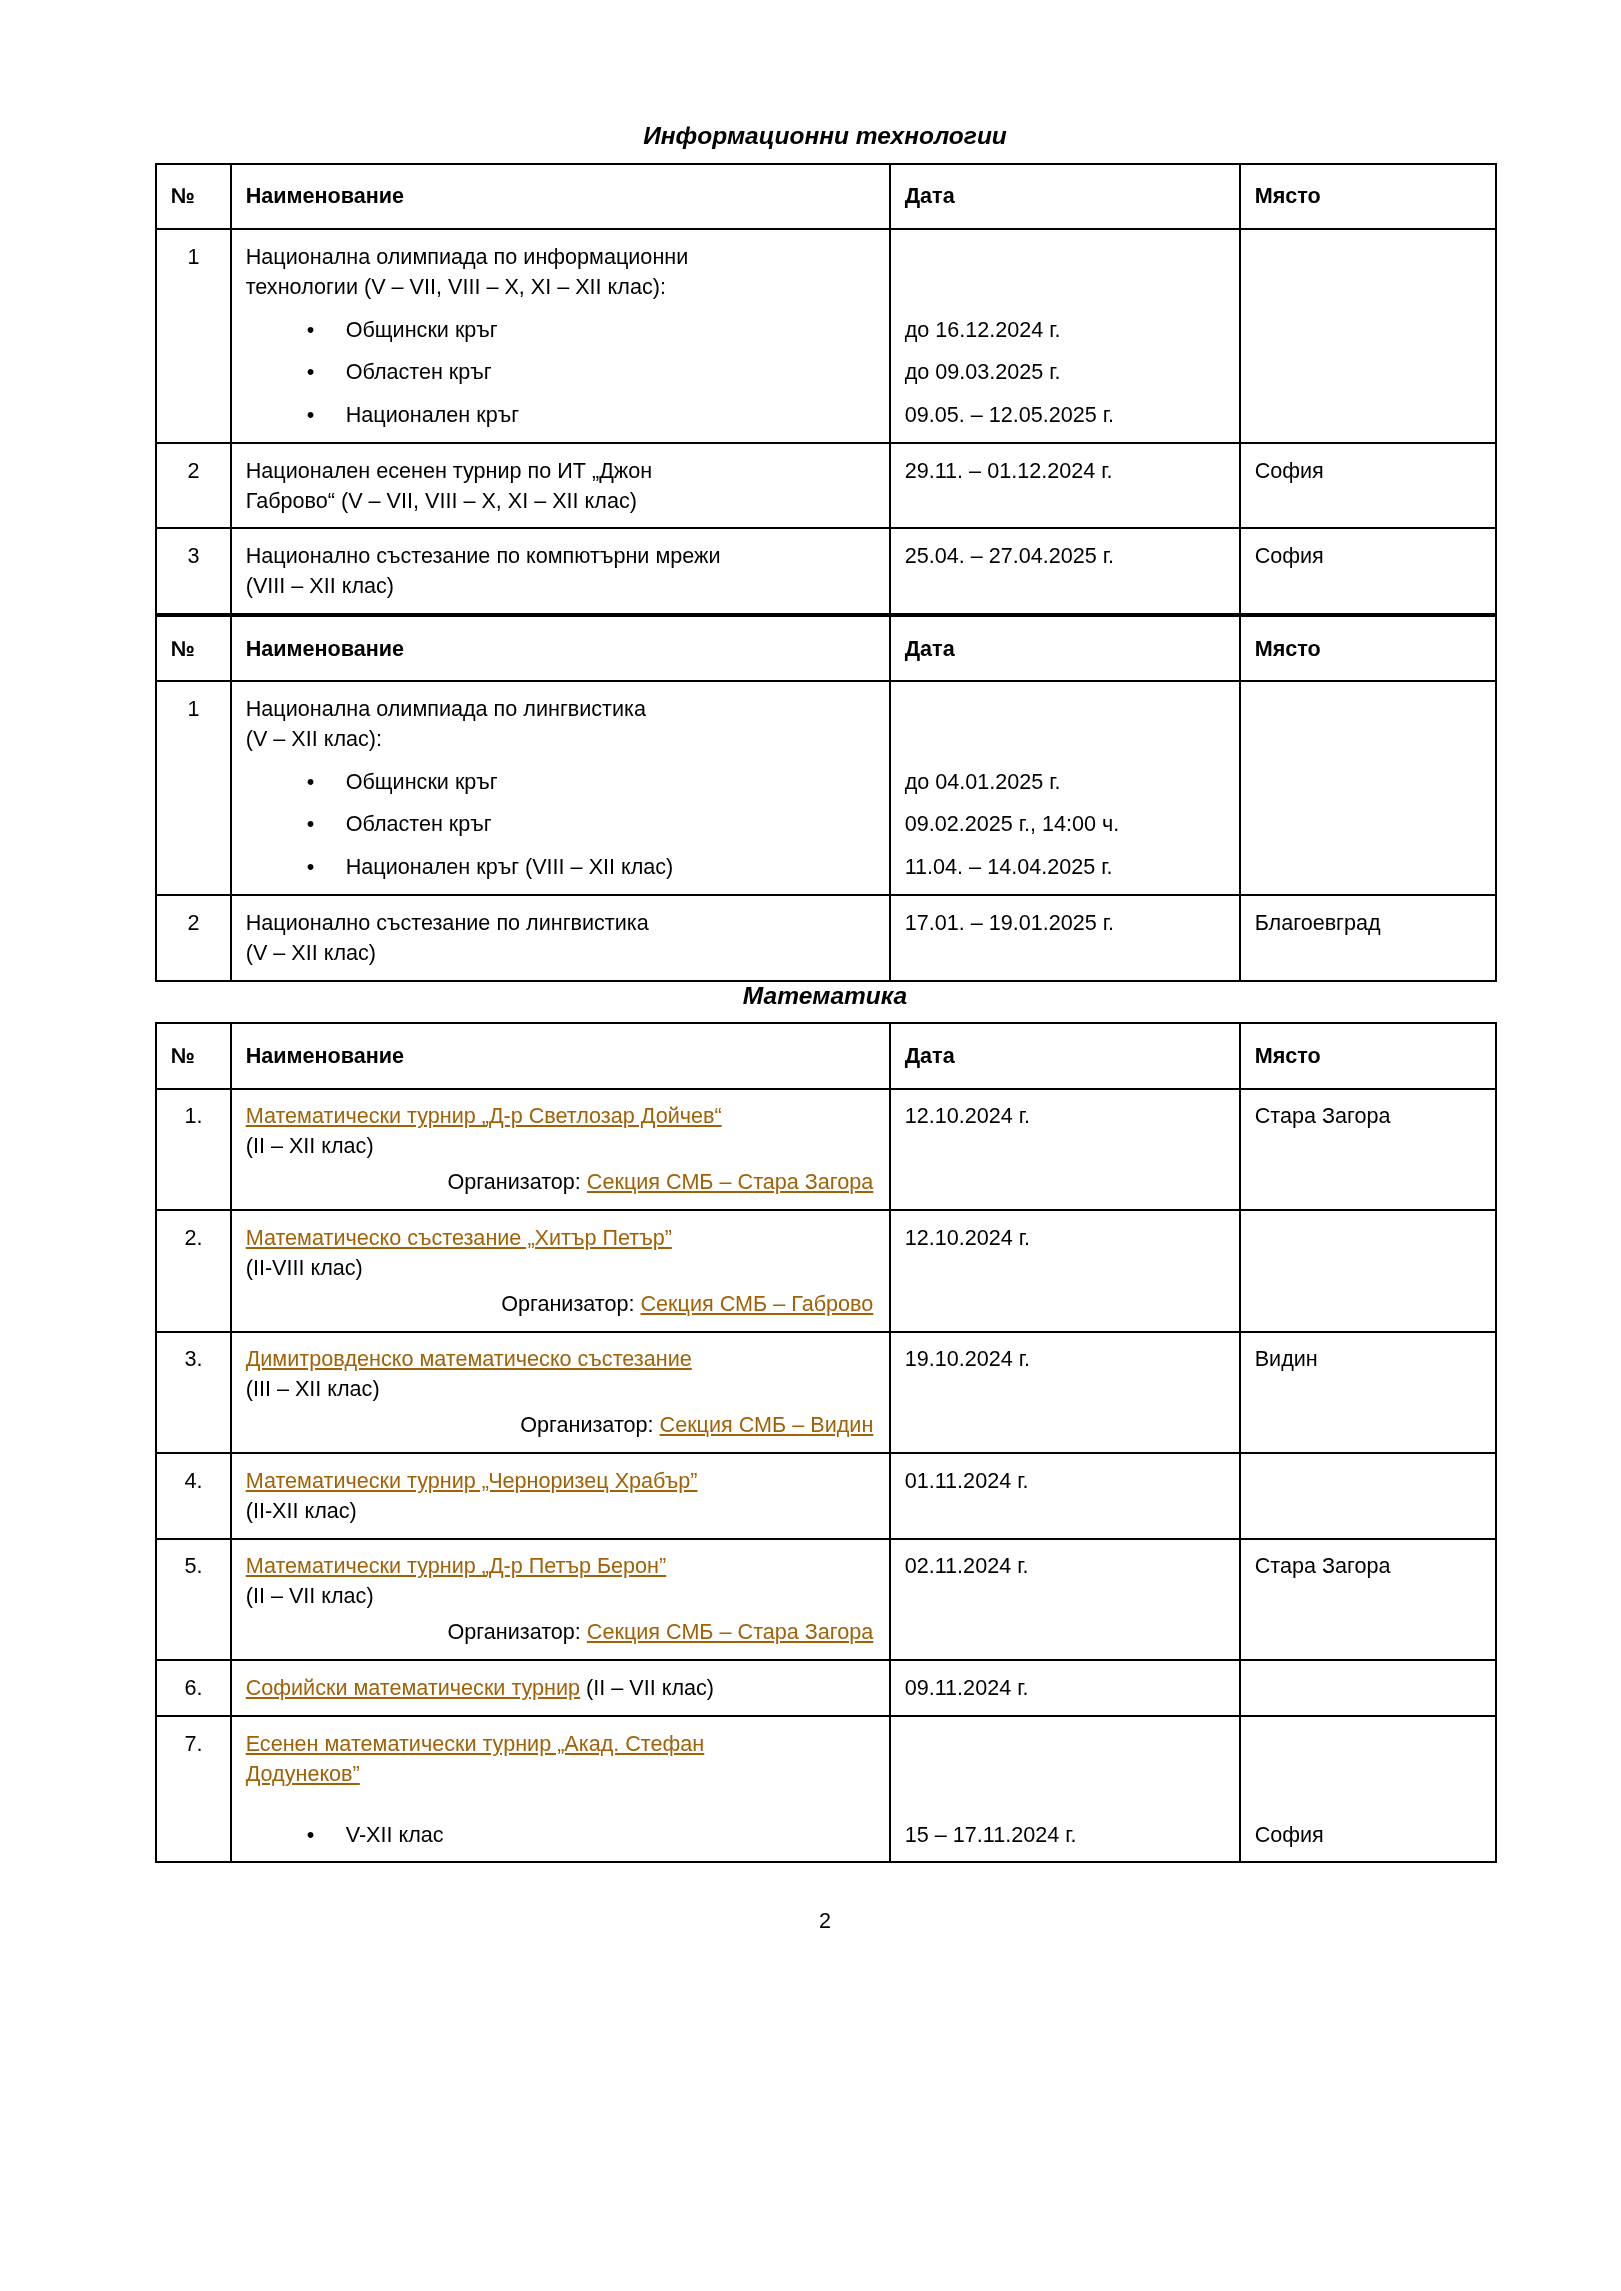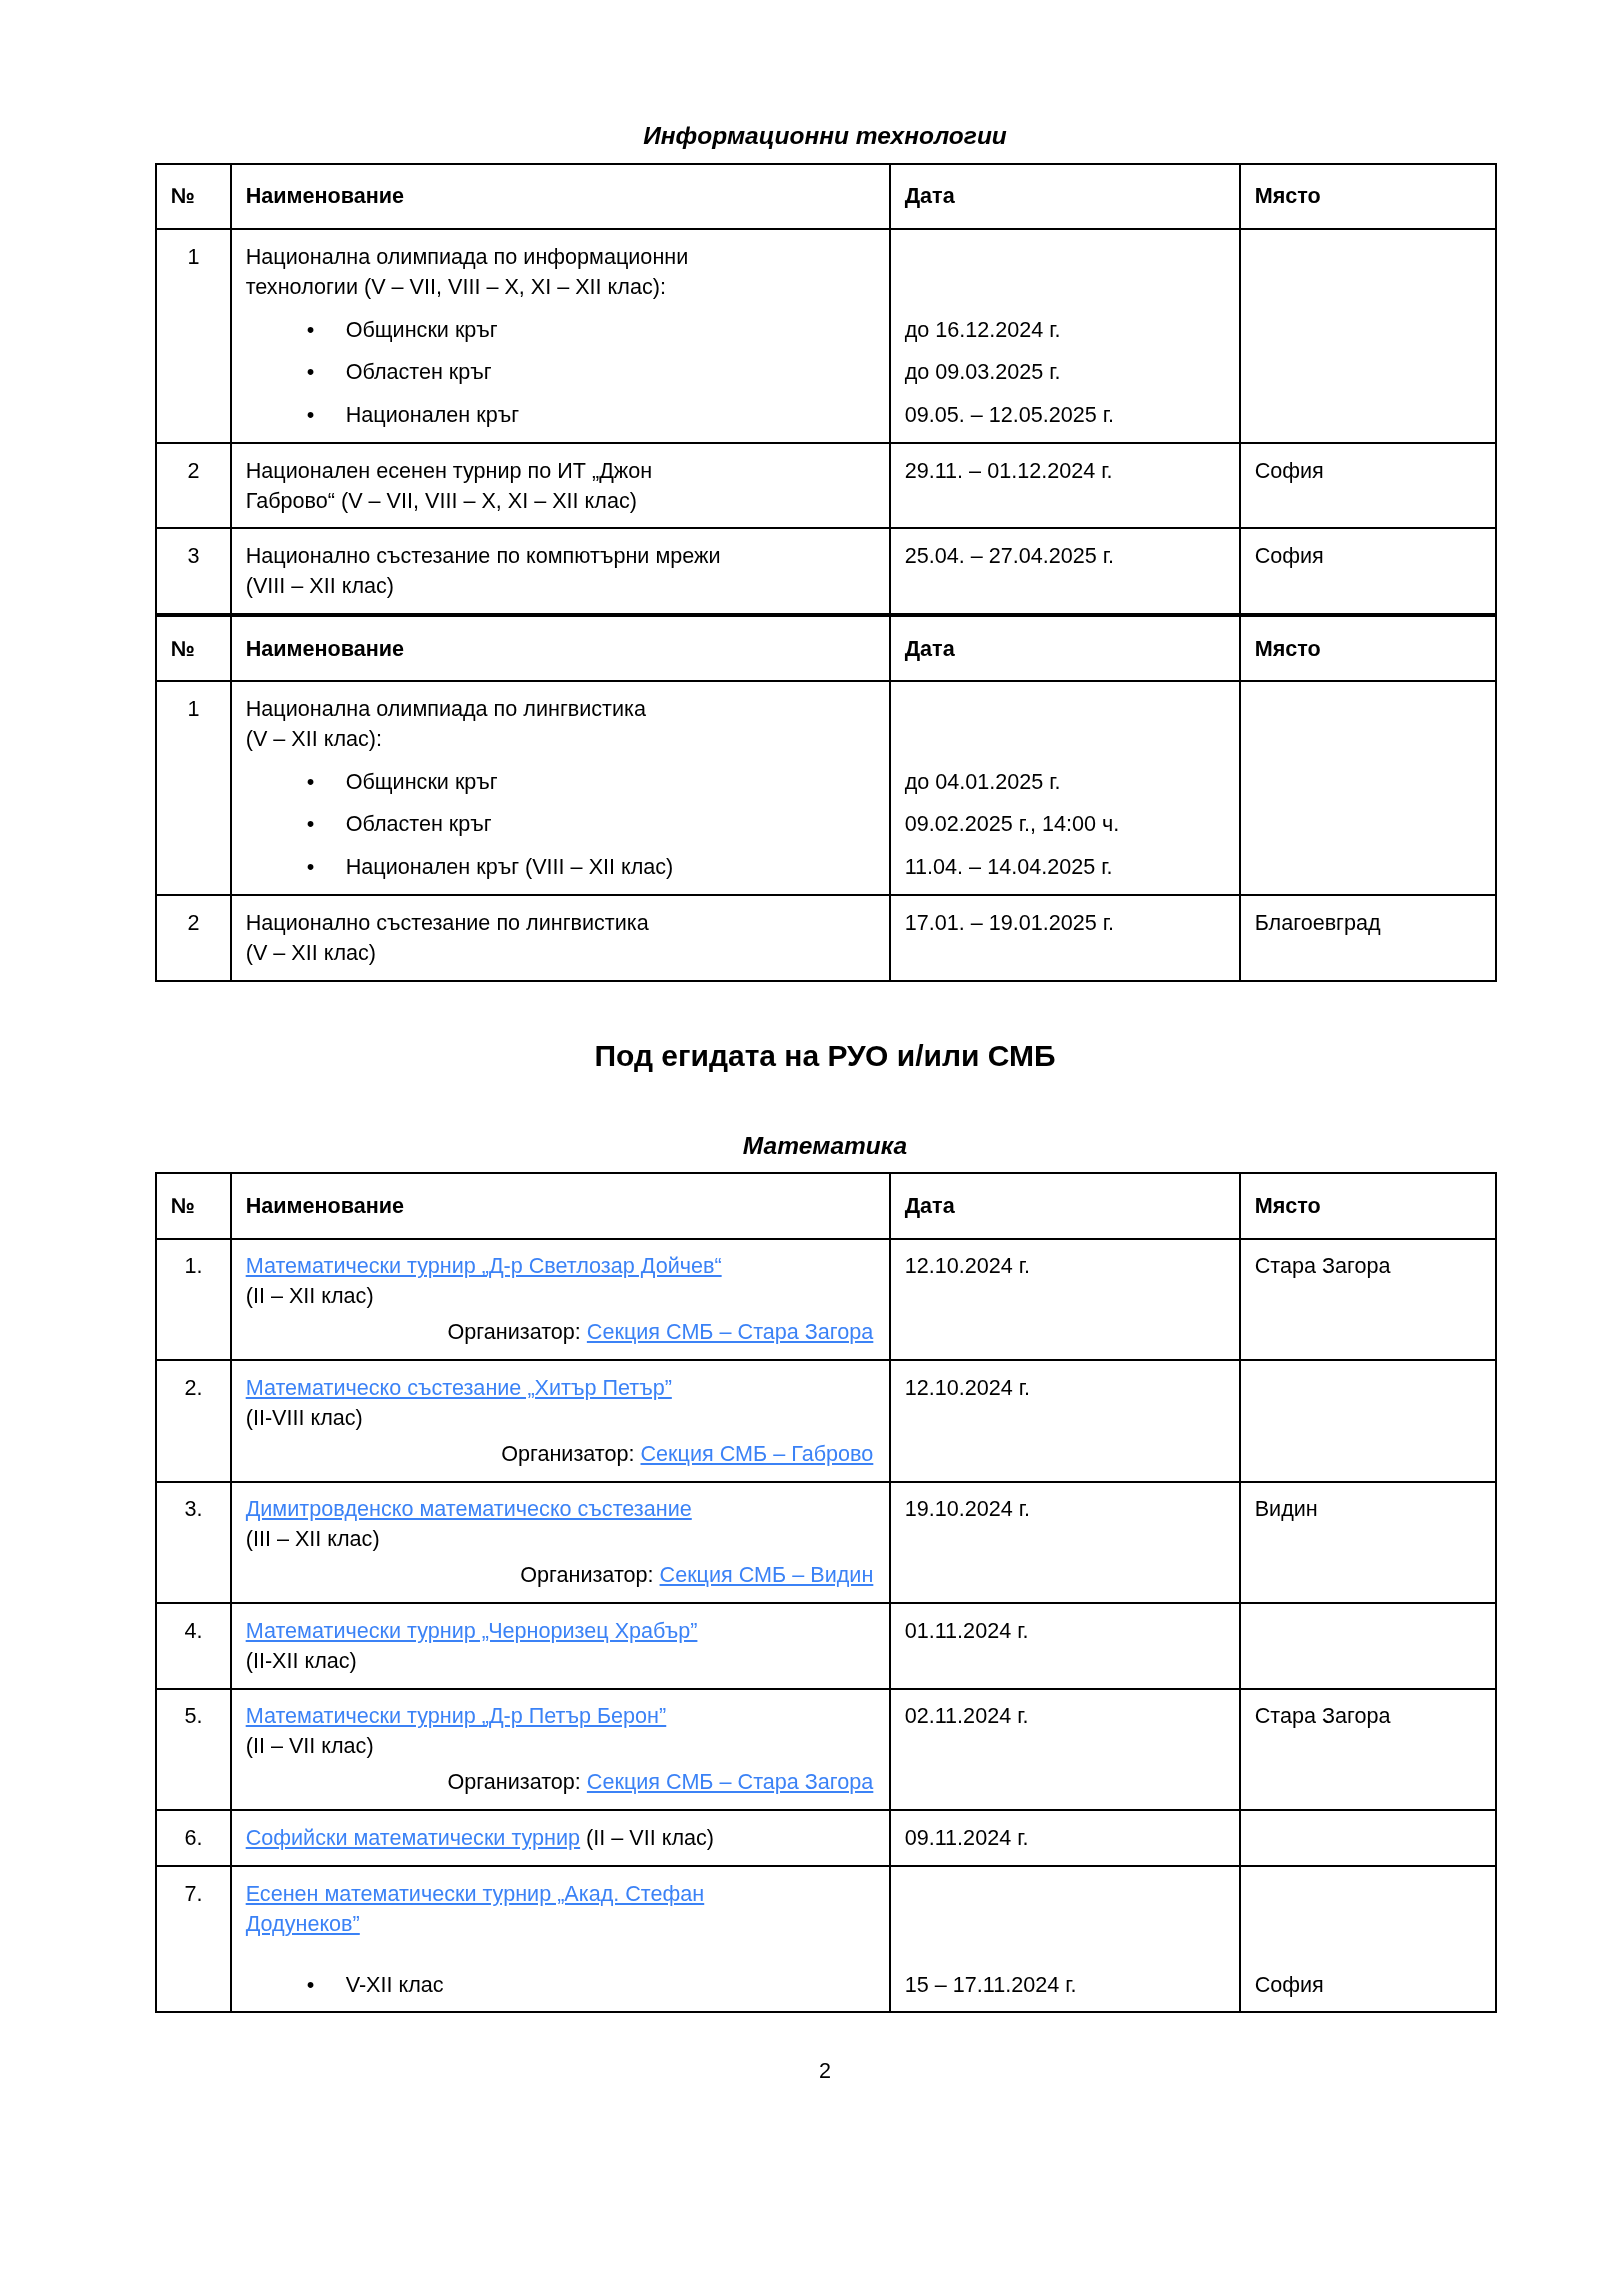--- a/index.html
+++ b/index.html
@@ -211,7 +211,6 @@
       </tbody>
     </table>
 
-    <h1 class="big-heading">Под егидата на РУО и/или СМБ</h1>
 
     <h2 class="ttl">Математика</h2>
     <table class="tbl">

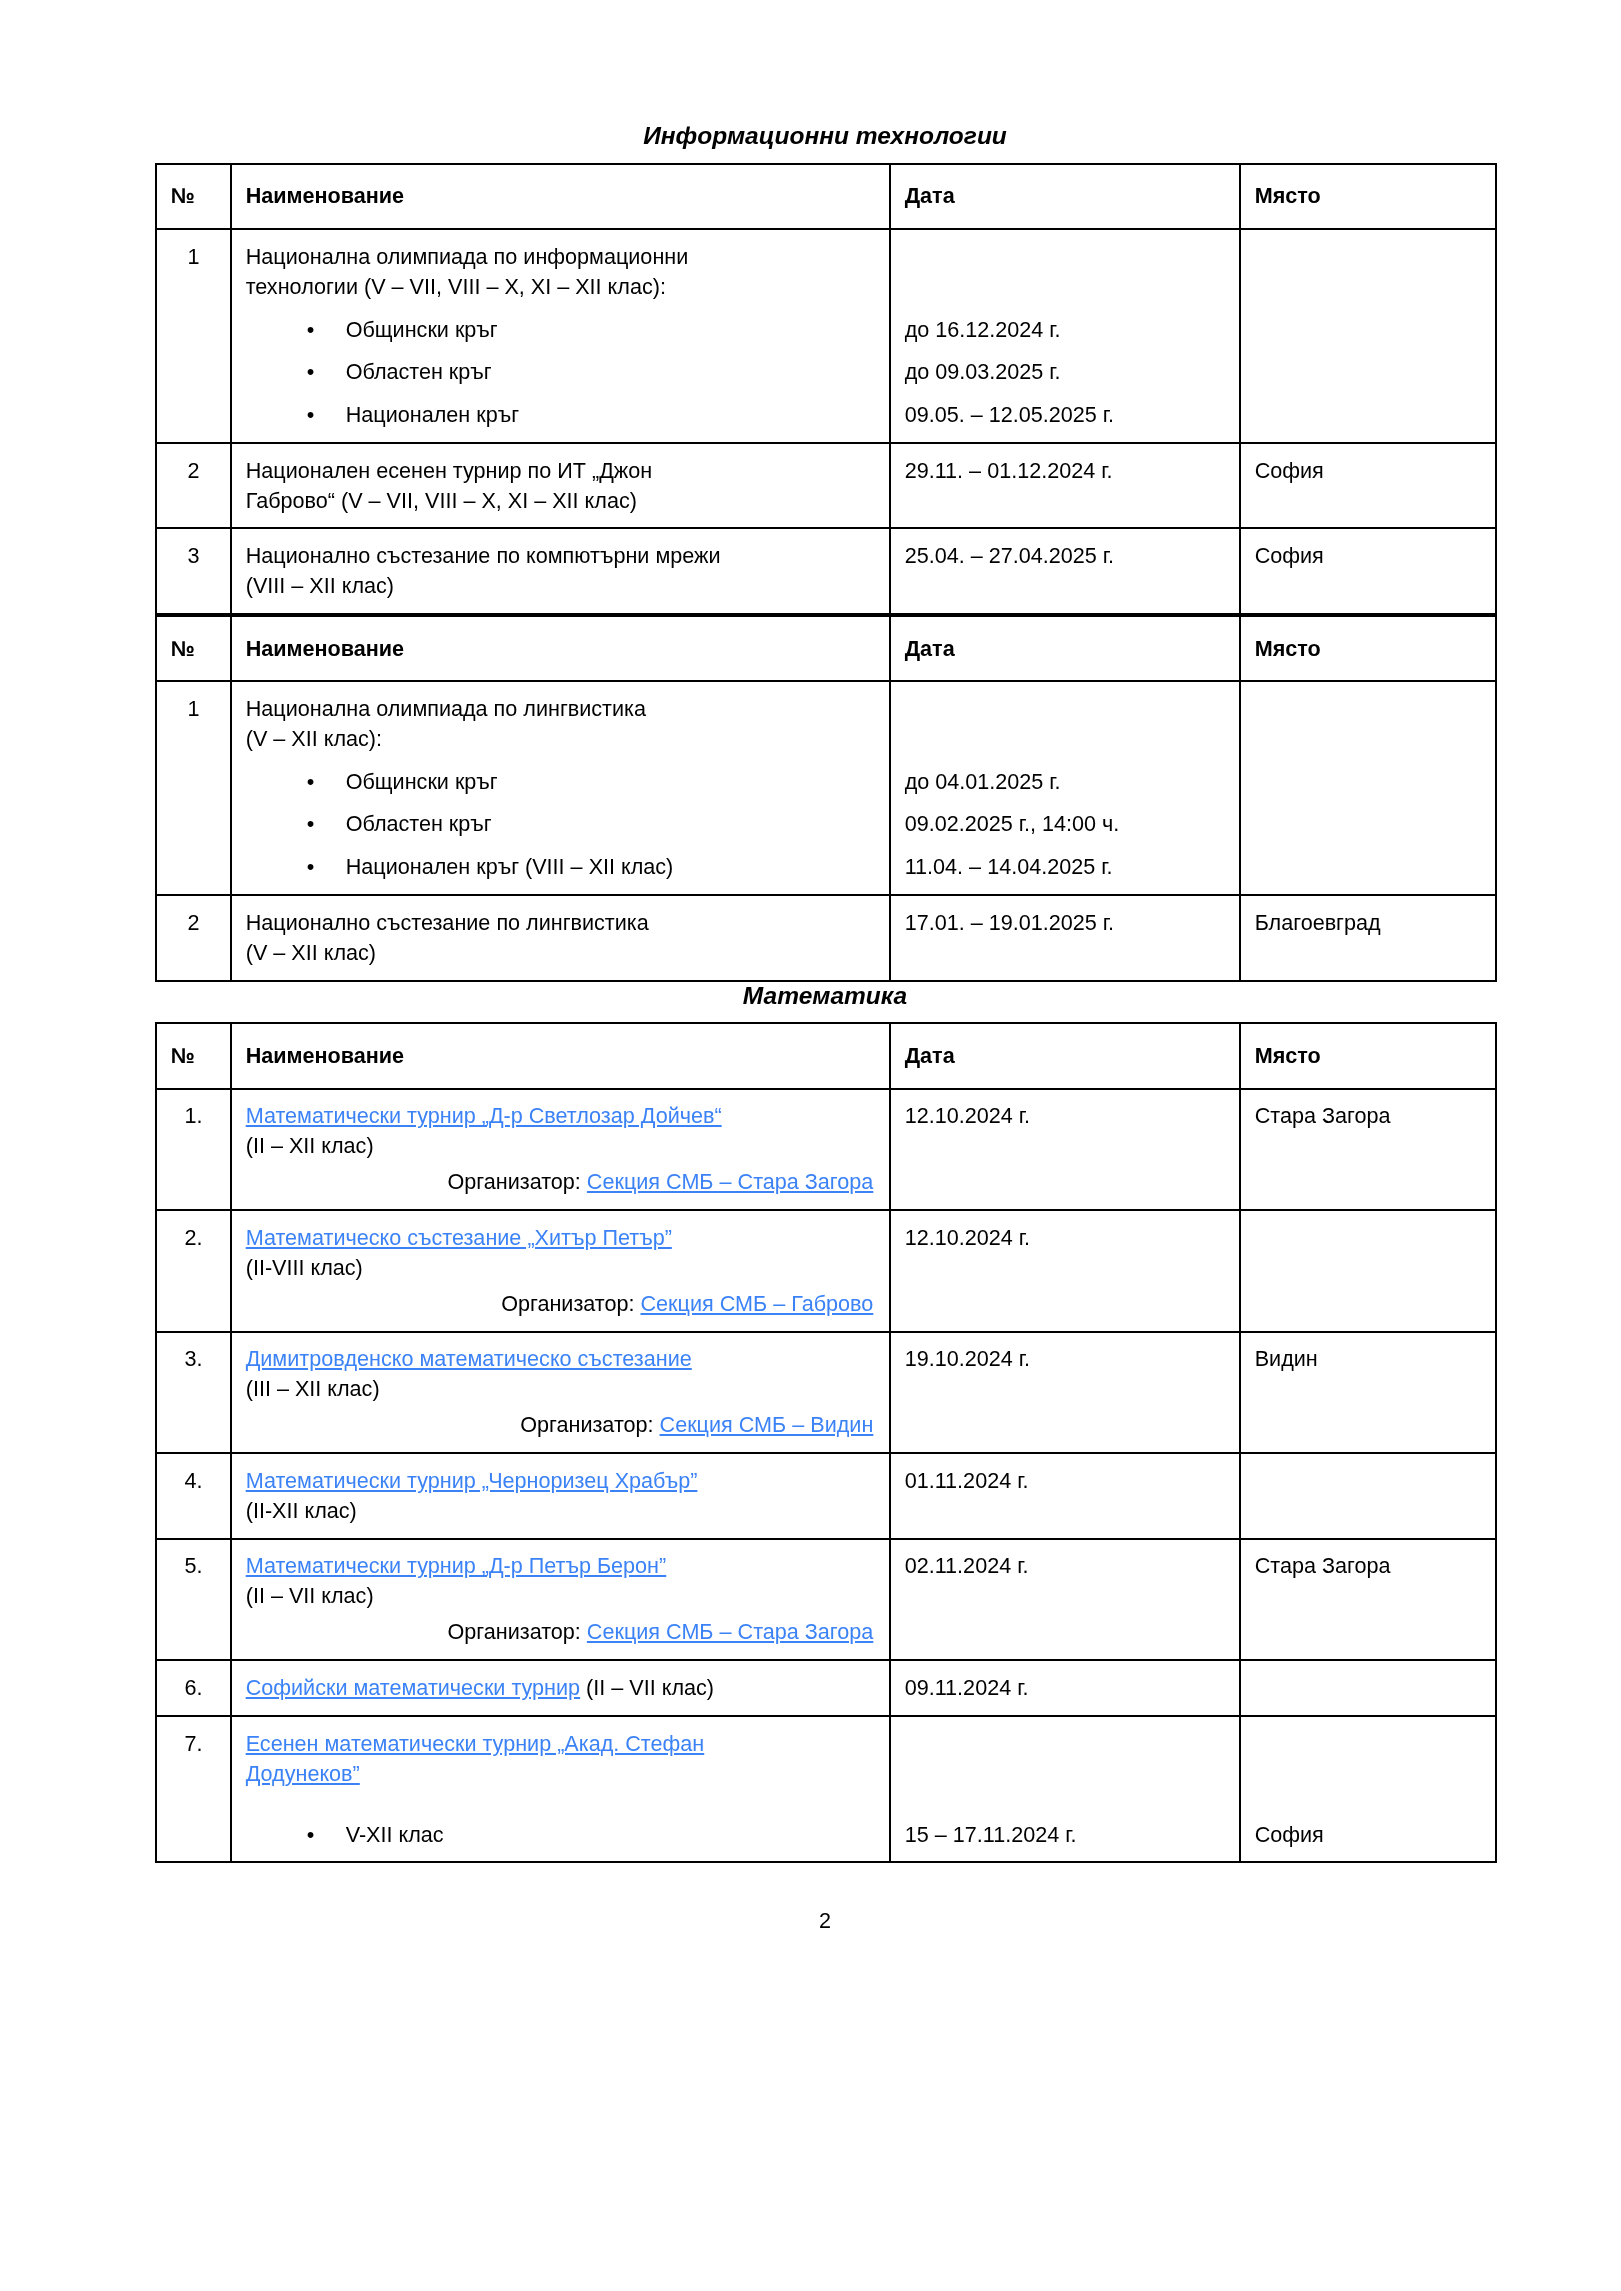--- a/index.html
+++ b/index.html
@@ -86,7 +86,7 @@
   .dline { display: block; margin-top: 12.7px; }
   .dline.first { margin-top: 8px; }
   a.doc-link {
-    color: #3b82f6;
+    color: #a16207;
     text-decoration: underline;
     cursor: pointer;
   }

